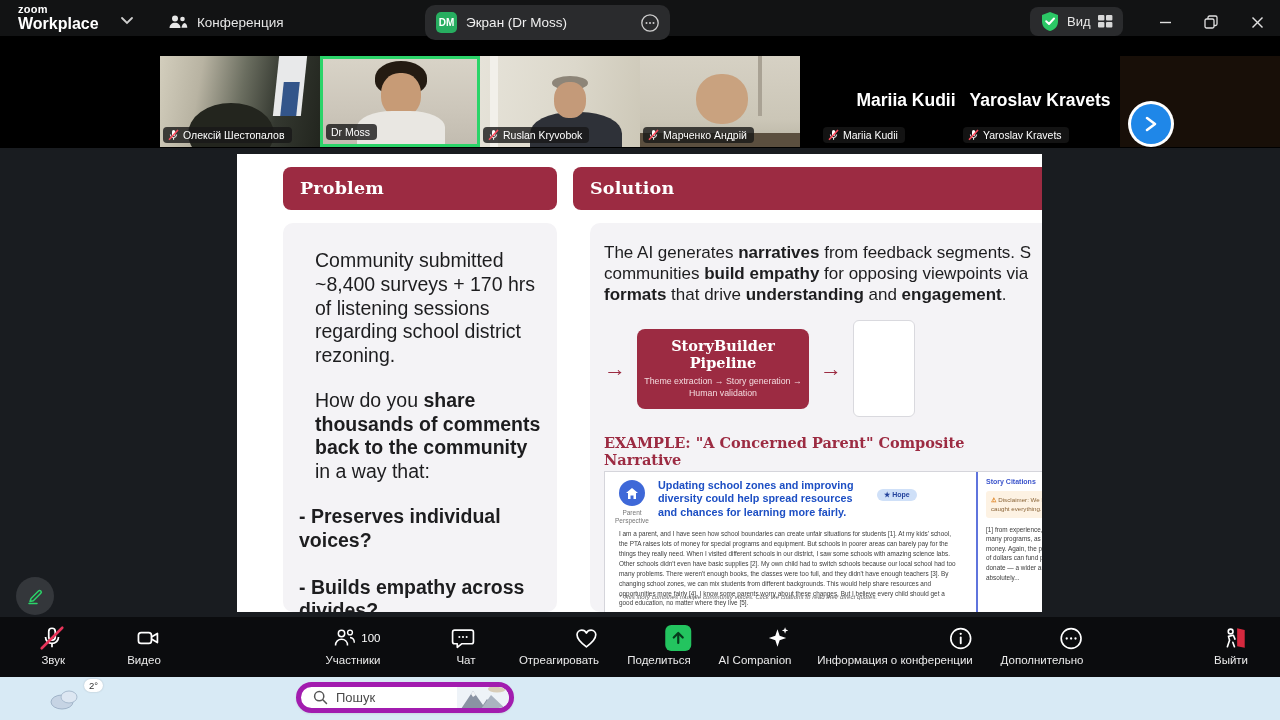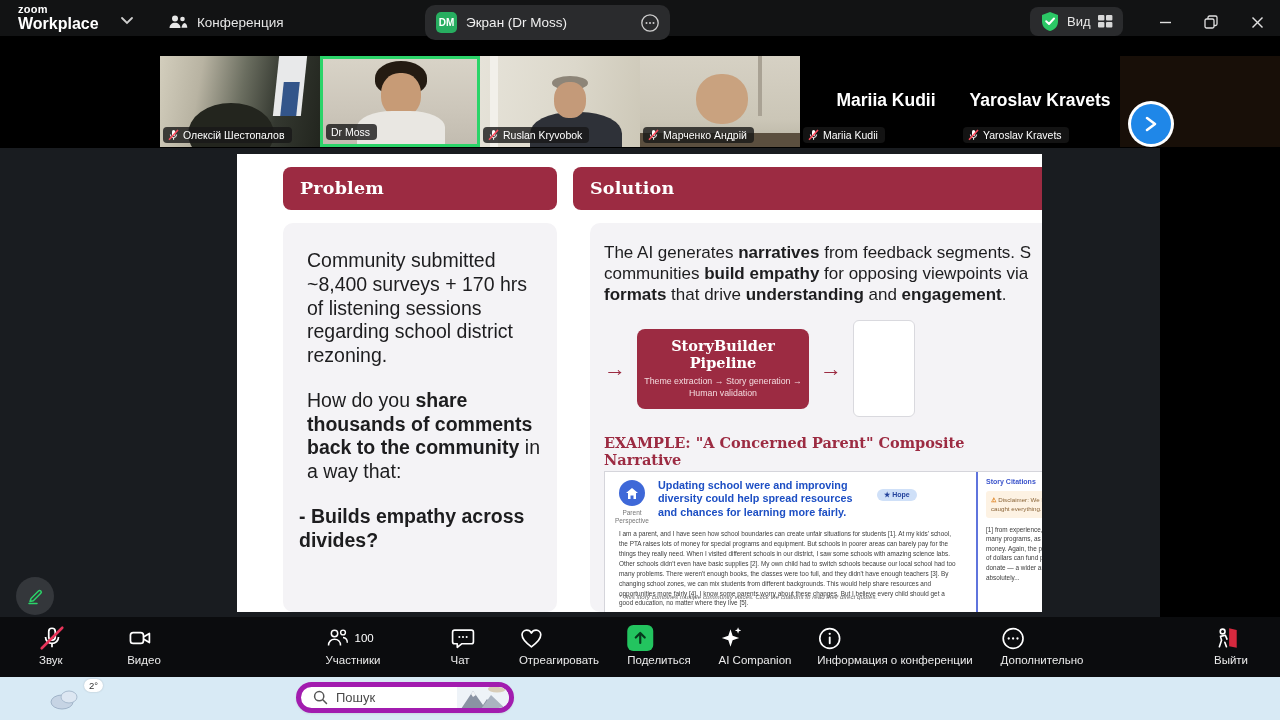--- a/index.html
+++ b/index.html
@@ -254,7 +254,7 @@
       </div>
     </div>
 
-    <div class="tile" style="left:800px;padding-left:12px;">
+    <div class="tile" style="left:820px;padding-left:12px;">
       <div class="cname">Mariia Kudii</div>
       <div class="plate">
         <svg width="11" height="12" viewBox="0 0 11 12">

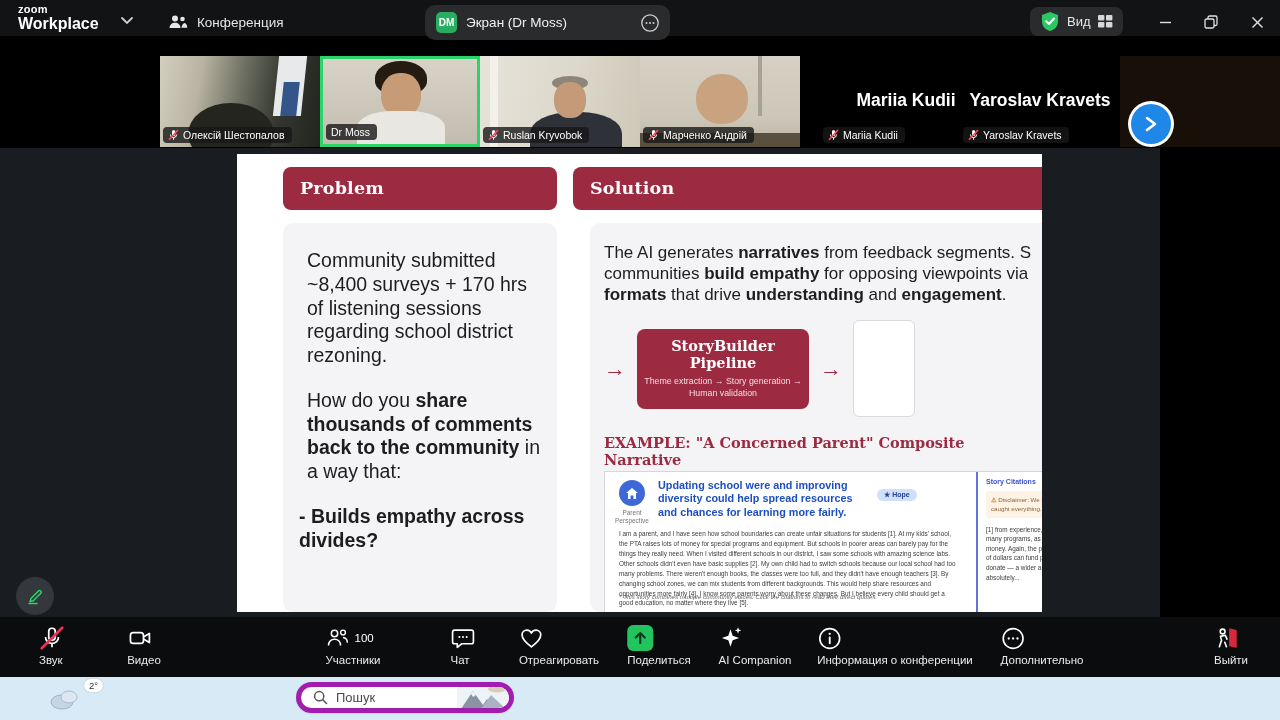--- a/index.html
+++ b/index.html
@@ -57,7 +57,7 @@
                    align-items:center;justify-content:center;}
 
   
-  .share{position:absolute;left:0;top:148px;width:1160px;height:469px;background:#191c20;}
+  .share{position:absolute;left:0;top:148px;width:1280px;height:469px;background:#191c20;}
   .annot{position:absolute;left:16px;top:429px;width:38px;height:38px;border-radius:50%;
          background:#34373b;display:flex;align-items:center;justify-content:center;}
   .slide{position:absolute;left:237px;top:6px;width:805px;height:458px;background:#fff;overflow:hidden;}

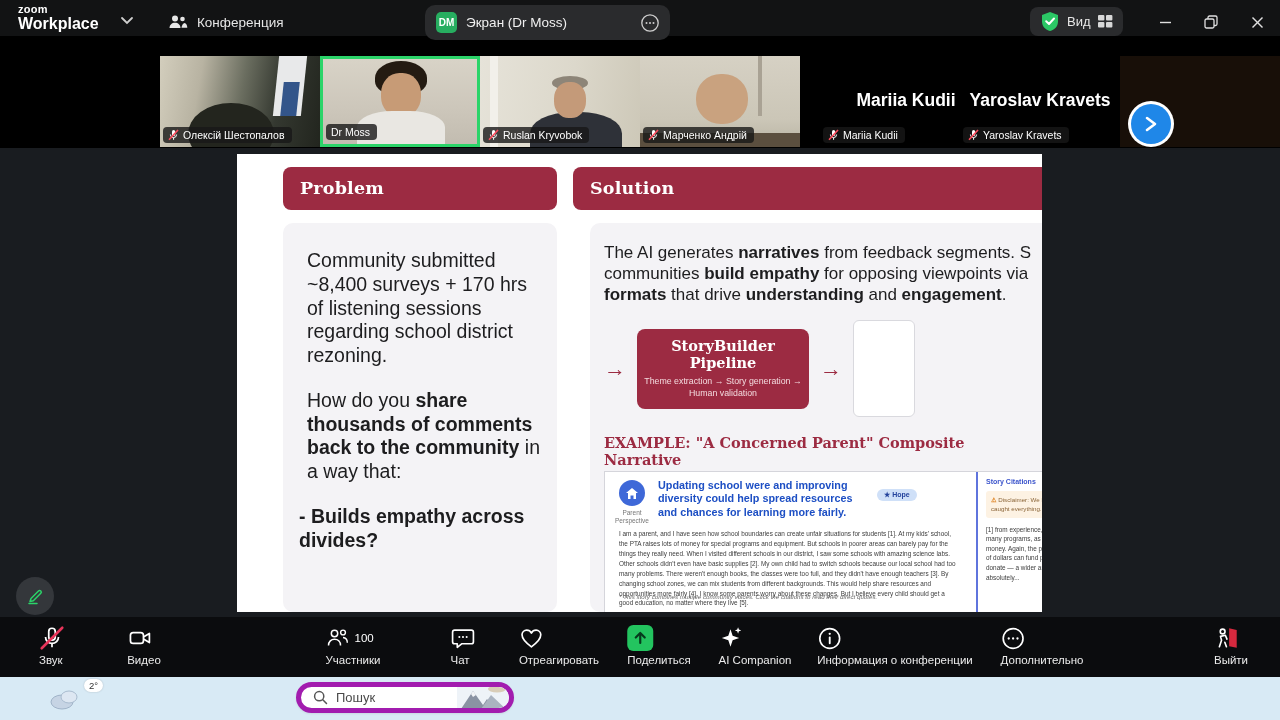--- a/index.html
+++ b/index.html
@@ -69,7 +69,7 @@
   .card{position:absolute;top:69px;background:#f4f3f6;border-radius:10px;box-sizing:border-box;overflow:hidden;}
   .card-p{left:46px;width:274px;height:389px;padding:26px 16px;color:#1d1d1f;
           font-size:19.5px;line-height:1.22;}
-  .card-p p{margin:0 0 21px 8px;}
+  .card-p p{margin:0 0 21px 16px;}
   .card-p .blt{font-weight:700;margin:0 0 23px 0;}
   .card-s{left:353px;width:470px;height:389px;padding:19px 14px;color:#1d1d1f;}
   .intro{font-size:17px;line-height:1.24;white-space:nowrap;margin:0;}

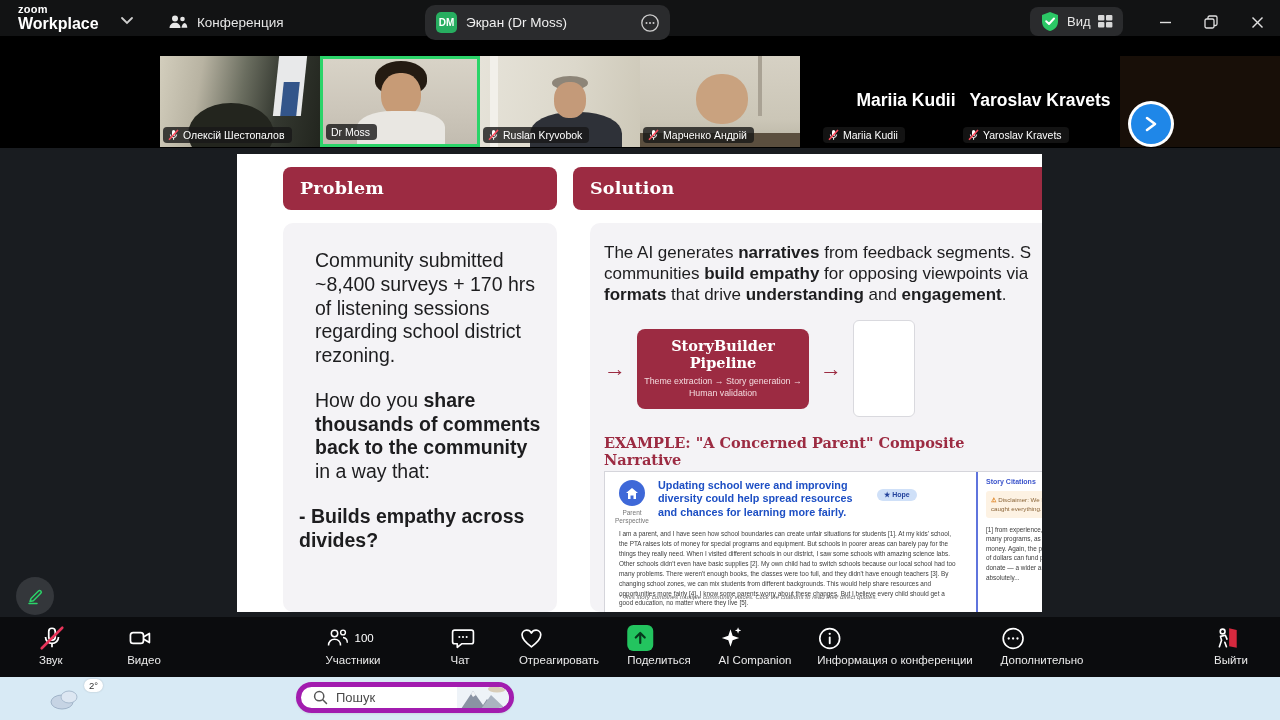--- a/index.html
+++ b/index.html
@@ -336,7 +336,7 @@
               </svg>
           </div>
           <div class="persp">Parent Perspective</div>
-          <div class="headline">Updating school were and improving diversity could help spread resources and chances for learning more fairly.</div>
+          <div class="headline">Updating school zones and improving diversity could help spread resources and chances for learning more fairly.</div>
           <div class="hope">★ Hope</div>
           <div class="shot-body">I am a parent, and I have seen how school boundaries can create unfair situations for students [1]. At my kids' school, the PTA raises lots of money for special programs and equipment. But schools in poorer areas can barely pay for the things they really need. When I visited different schools in our district, I saw some schools with amazing science labs. Other schools didn't even have basic supplies [2]. My own child had to switch schools because our local school had too many problems. There weren't enough books, the classes were too full, and they didn't have enough teachers [3]. By changing school zones, we can mix students from different backgrounds. This would help share resources and opportunities more fairly [4]. I know some parents worry about these changes. But I believe every child should get a good education, no matter where they live [5].</div>
           <div class="shot-foot">* This story combines multiple community voices. Click the citations to read their direct quotes.</div>

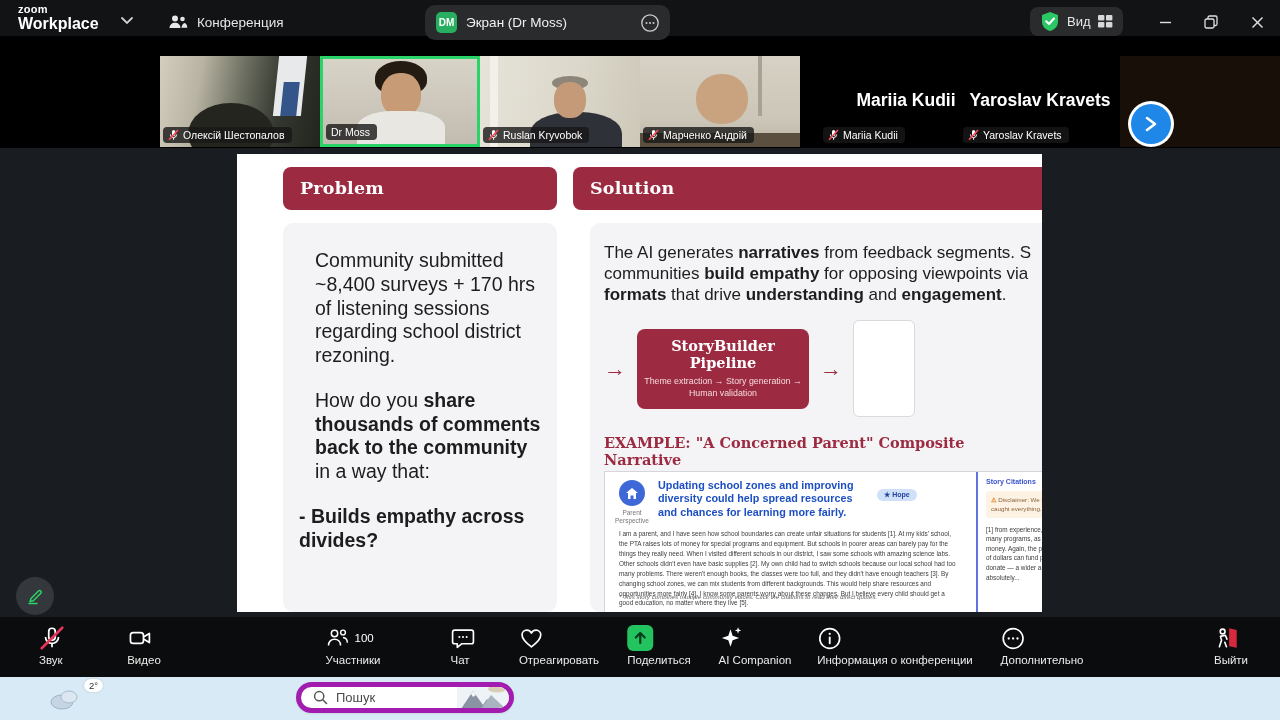--- a/index.html
+++ b/index.html
@@ -306,6 +306,7 @@
       <div class="card card-p">
         <p>Community submitted ~8,400 surveys + 170 hrs of listening sessions regarding school district rezoning.</p>
         <p><span>How do you </span><b>share thousands of comments back to the community</b><span> in a way that:</span></p>
+        <p class="blt">- Preserves individual voices?</p>
         <p class="blt">- Builds empathy across divides?</p>
 
       </div>

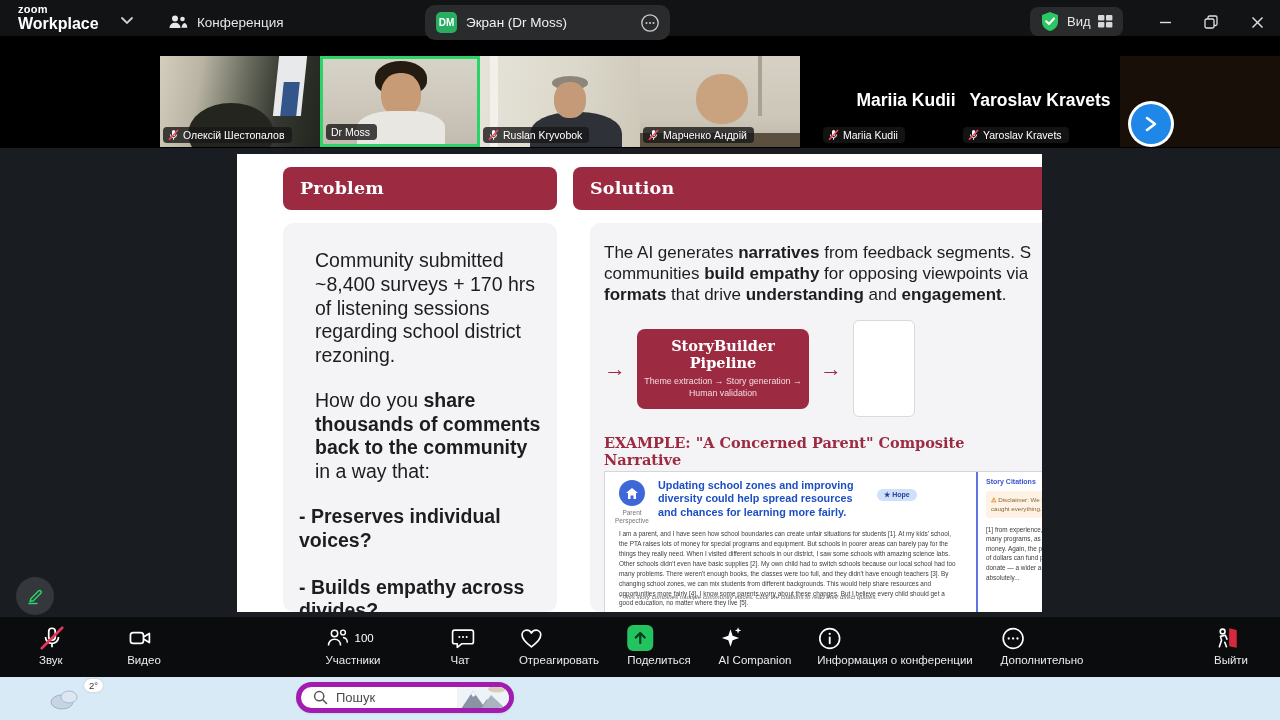--- a/index.html
+++ b/index.html
@@ -110,7 +110,7 @@
   
   .toolbar{position:absolute;left:0;top:617px;width:1280px;height:60px;background:#0b0c0e;}
   .tbi{position:absolute;top:7px;transform:translateX(-50%);display:flex;flex-direction:column;
-       align-items:flex-start;width:max-content;}
+       align-items:flex-end;width:max-content;}
   .tbi .irow{height:28px;display:flex;align-items:center;gap:5px;}
   .tbi .lbl{font-size:11.5px;color:#ececec;margin-top:2px;white-space:nowrap;}
   .tbi .cnt{font-size:11.5px;color:#fff;}

